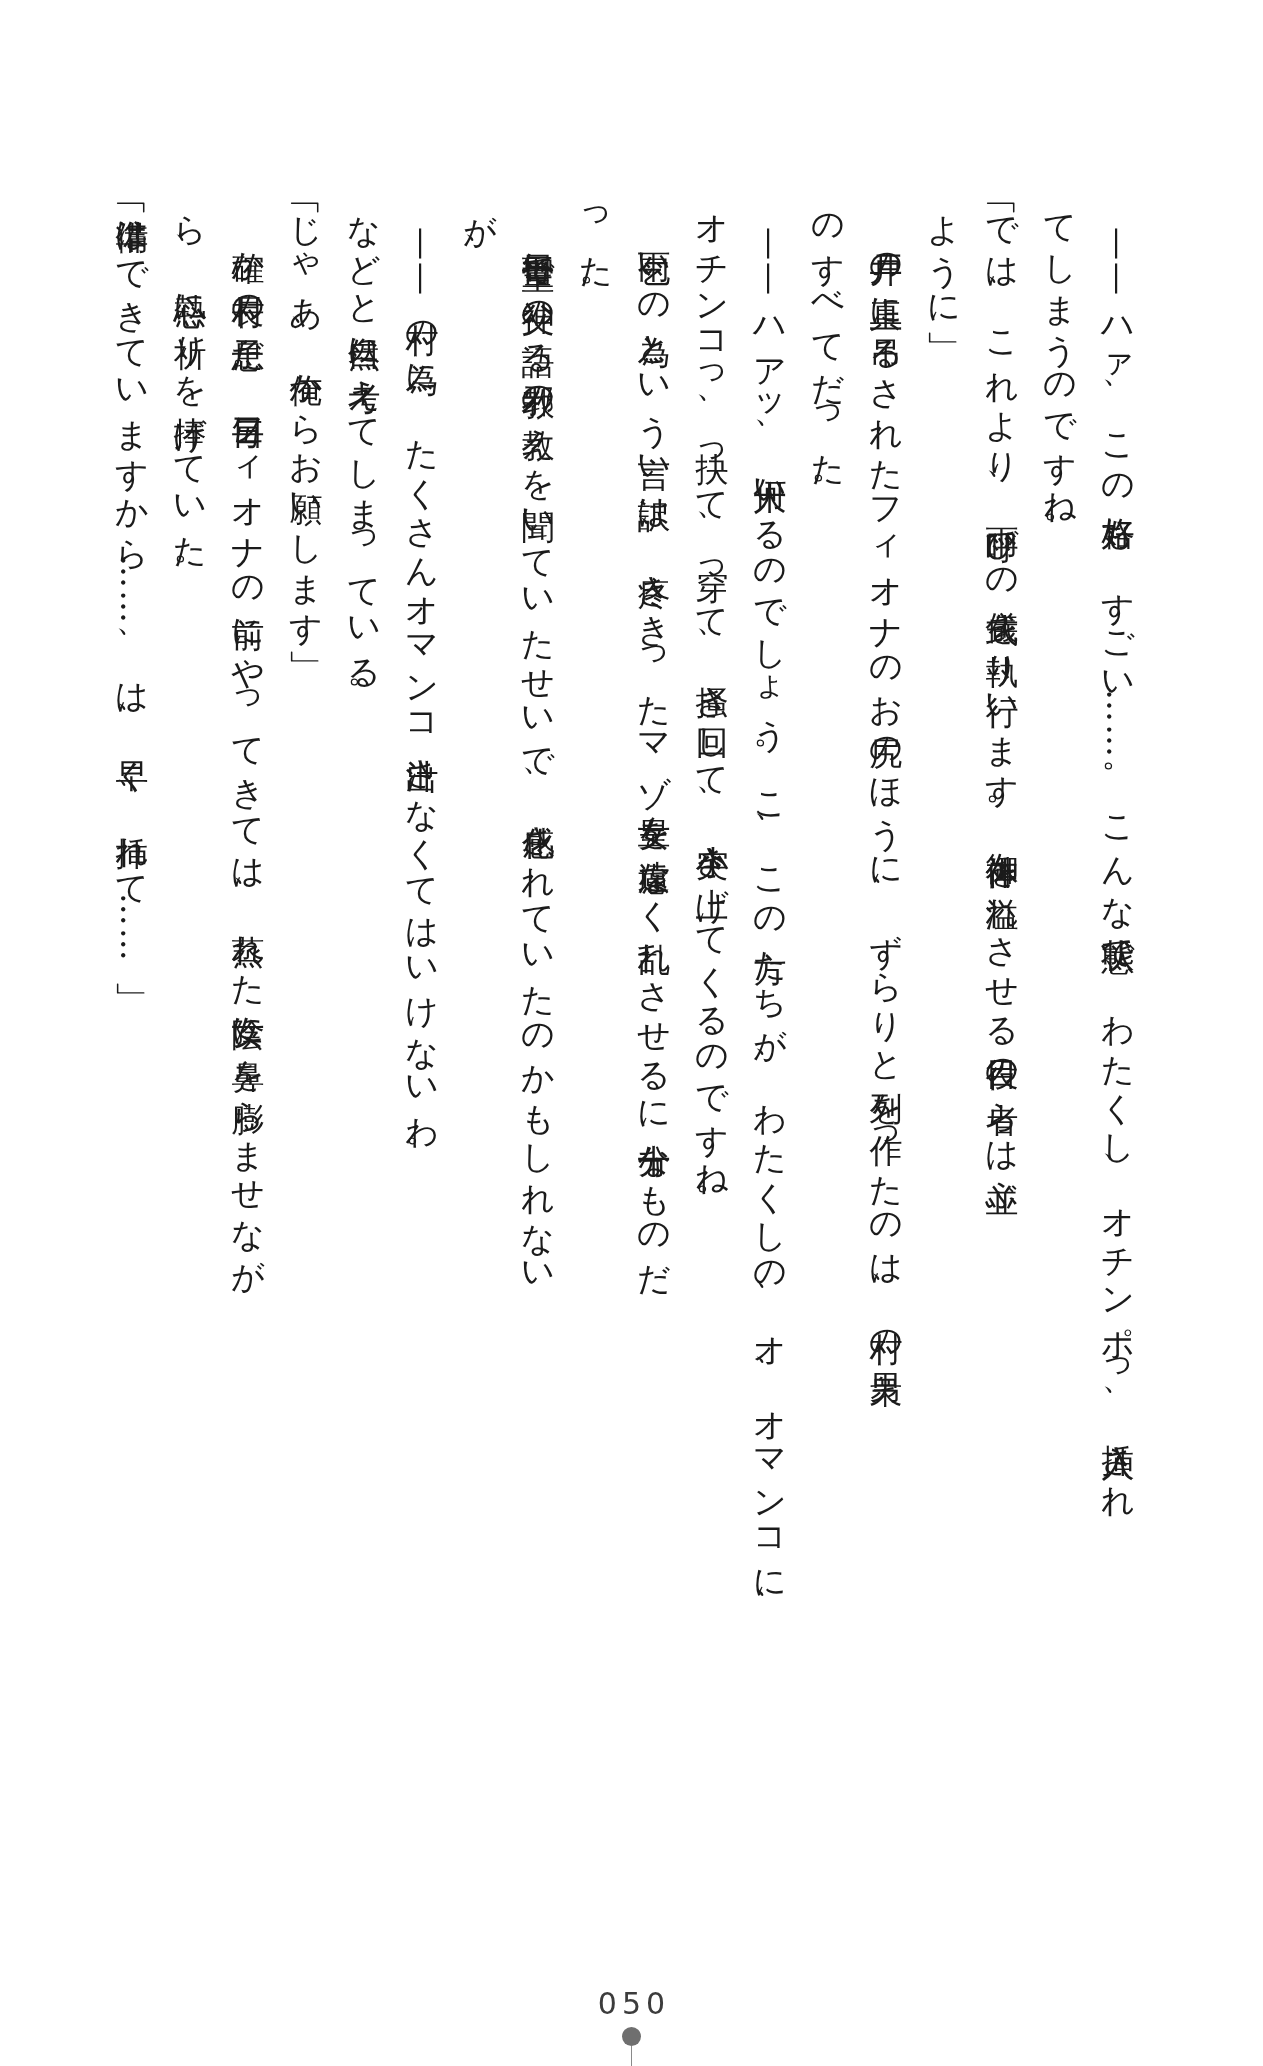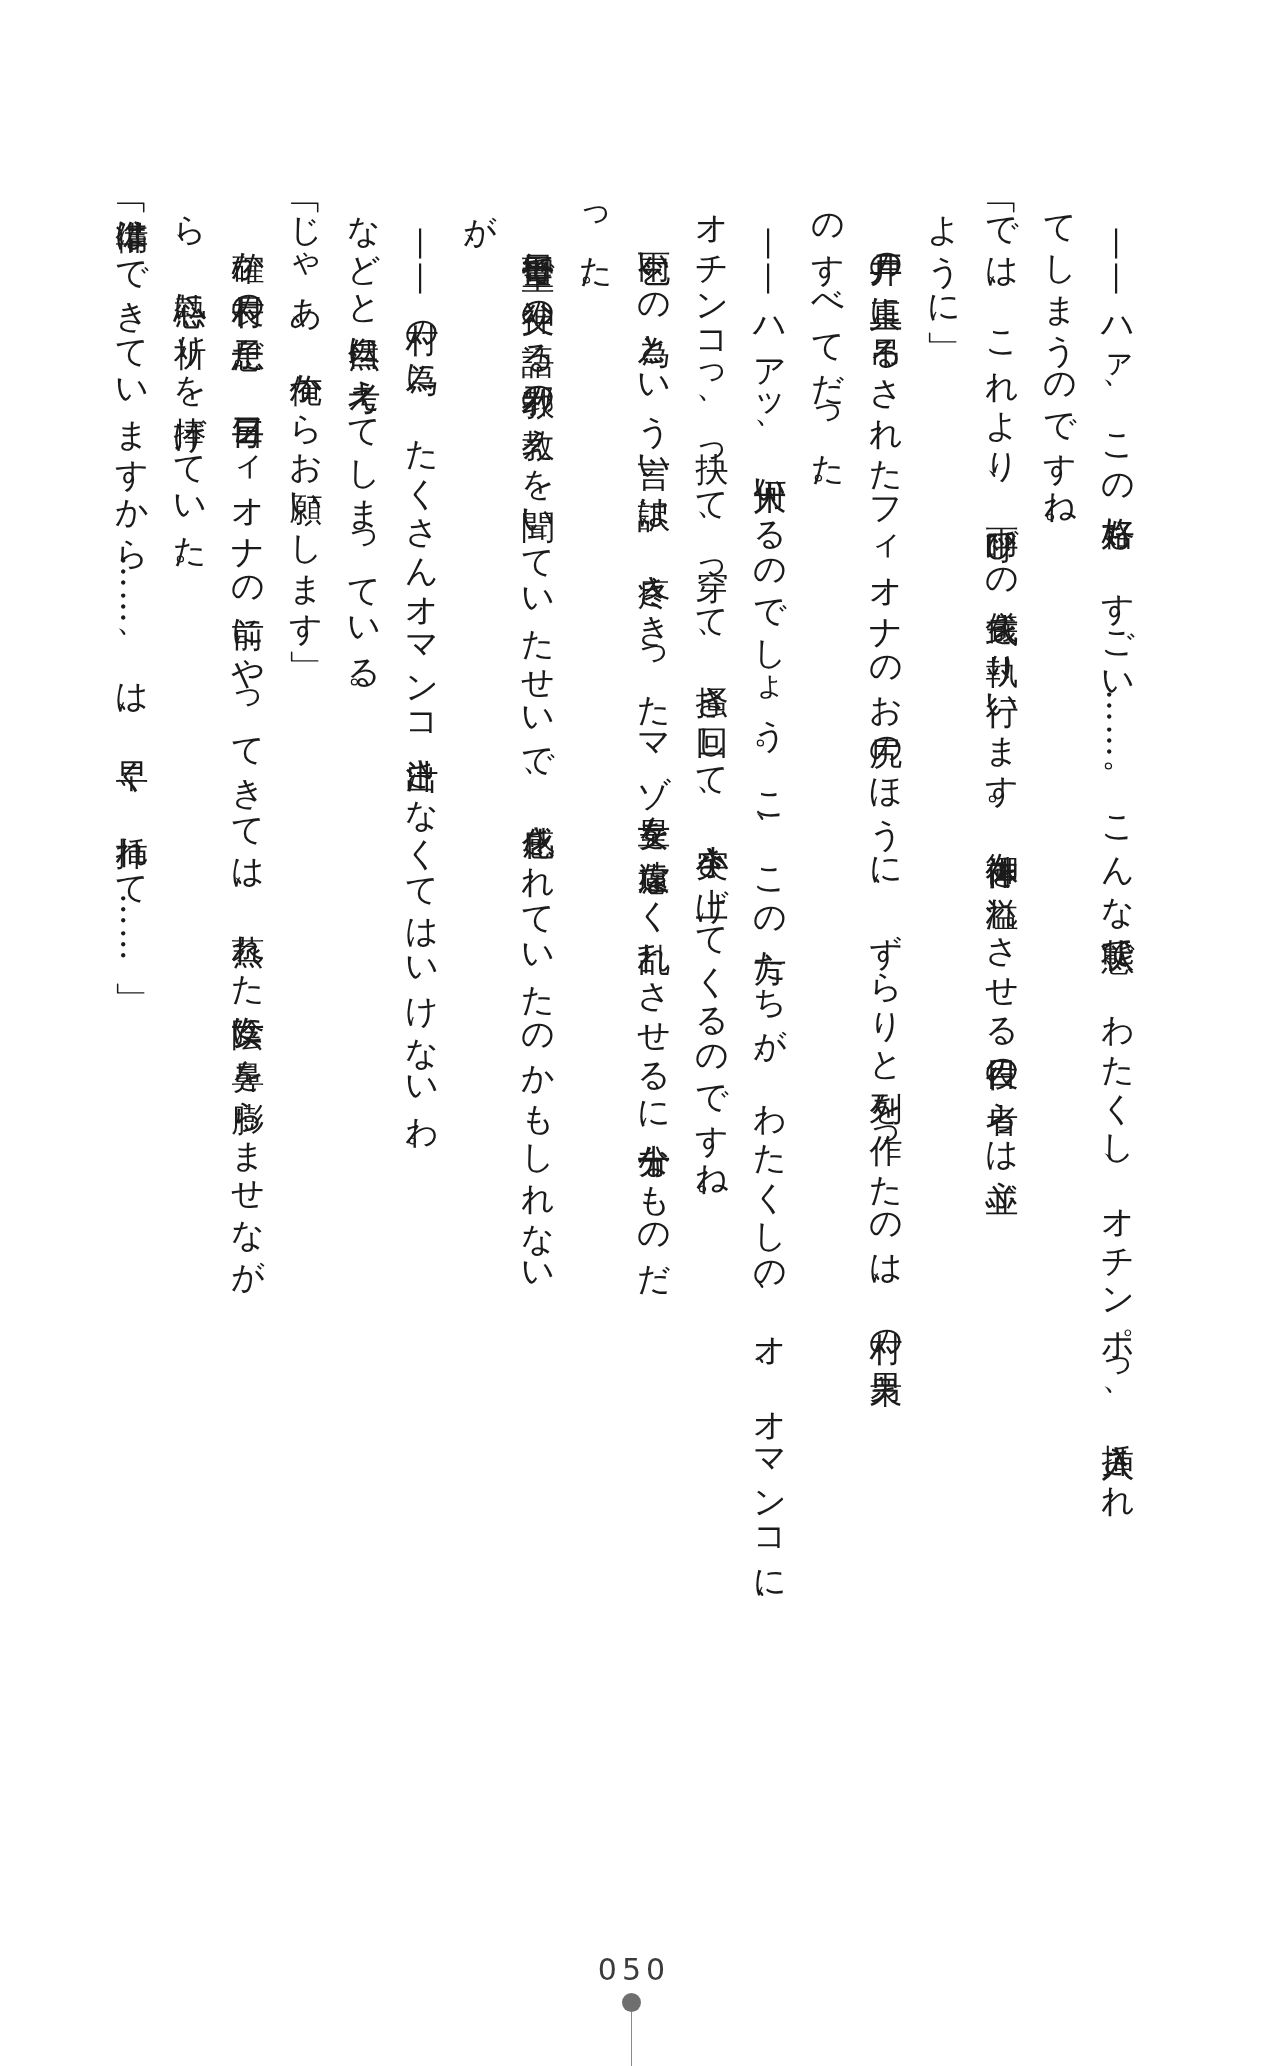--- a/index.html
+++ b/index.html
@@ -48,6 +48,7 @@
     letter-spacing: 5px;
     color: #3c3c3c;
     text-indent: 5px; 
+    margin-top: 34px;
   }
   .marker-dot {
     width: 19px;

